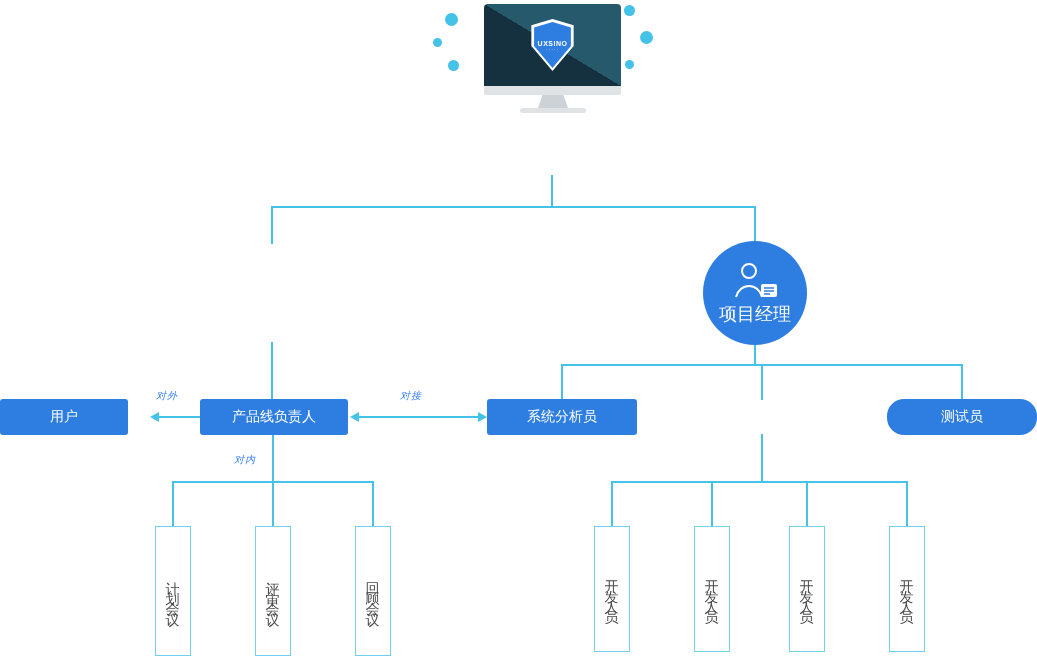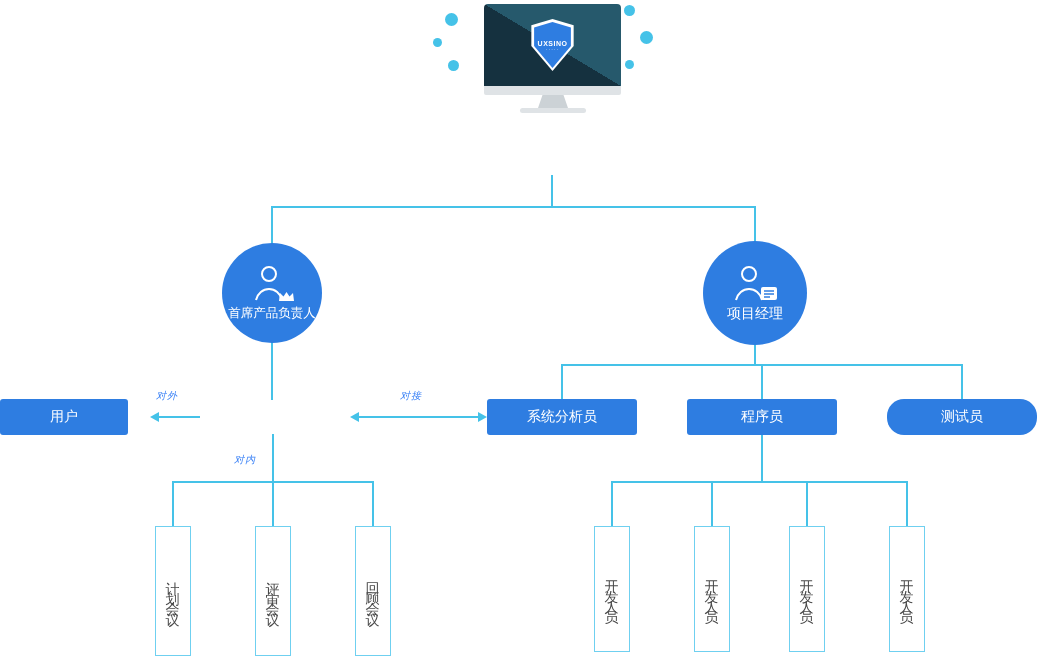--- a/index.html
+++ b/index.html
@@ -131,14 +131,6 @@
   <span class="edge-label" style="left:234px;top:453px;">对内</span>
 
 
-  <div class="circle circle-left">
-    <svg width="46" height="40" viewBox="0 0 46 40">
-      <circle cx="20" cy="10" r="7" fill="none" stroke="#fff" stroke-width="2"></circle>
-      <path d="M7 36 a13.5 15 0 0 1 26 0" fill="none" stroke="#fff" stroke-width="2"></path>
-      <polygon points="30,37 31,29 34.5,32.5 37.5,28 40.5,32.5 44,29 45,37" fill="#fff"></polygon>
-    </svg>
-    <div class="circle-label">首席产品负责人</div>
-  </div>
 
   <div class="circle circle-right">
     <svg width="50" height="40" viewBox="0 0 50 40">

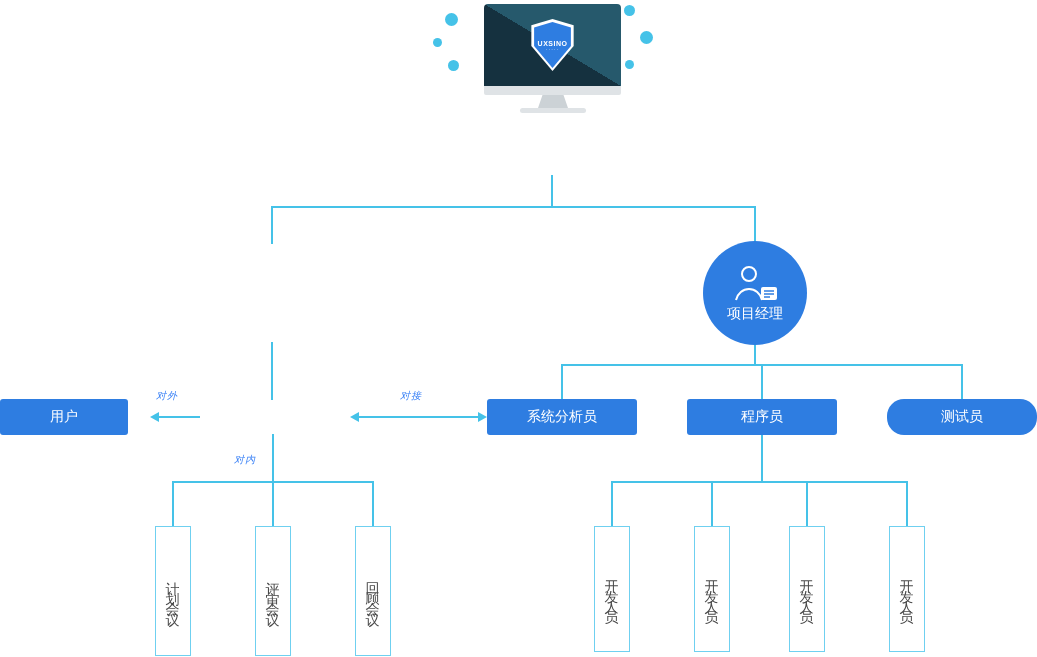--- a/index.html
+++ b/index.html
@@ -35,7 +35,7 @@
   .circle-left{left:222px;top:243px;width:100px;height:100px;}
   .circle-right{left:703px;top:241px;width:104px;height:104px;}
   .circle-label{font-size:12.5px;white-space:nowrap;margin-top:1px;}
-  .circle-right .circle-label{font-size:14px;}
+  .circle-right .circle-label{font-size:18px;}
   
   .vbox{
     position:absolute;width:36px;background:#fff;border:1px solid #6fd0f0;

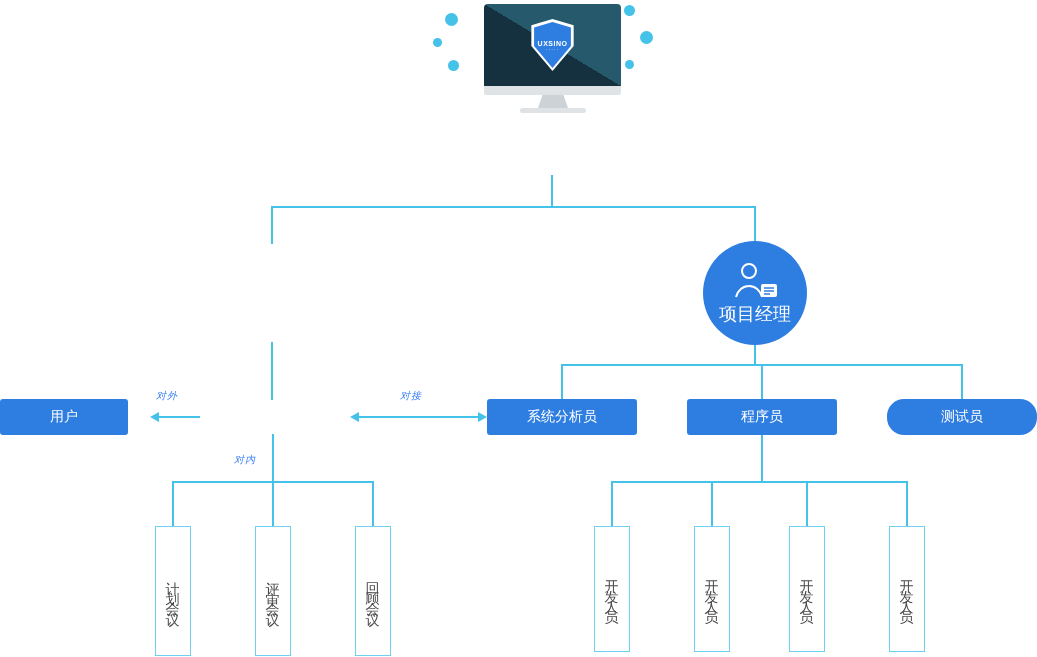--- a/index.html
+++ b/index.html
@@ -145,6 +145,7 @@
   </div>
 
   <div class="bluebox box-user">用户</div>
+  <div class="bluebox box-plo">产品线负责人</div>
   <div class="bluebox box-sa">系统分析员</div>
   <div class="bluebox box-prog">程序员</div>
   <div class="bluebox box-test">测试员</div>

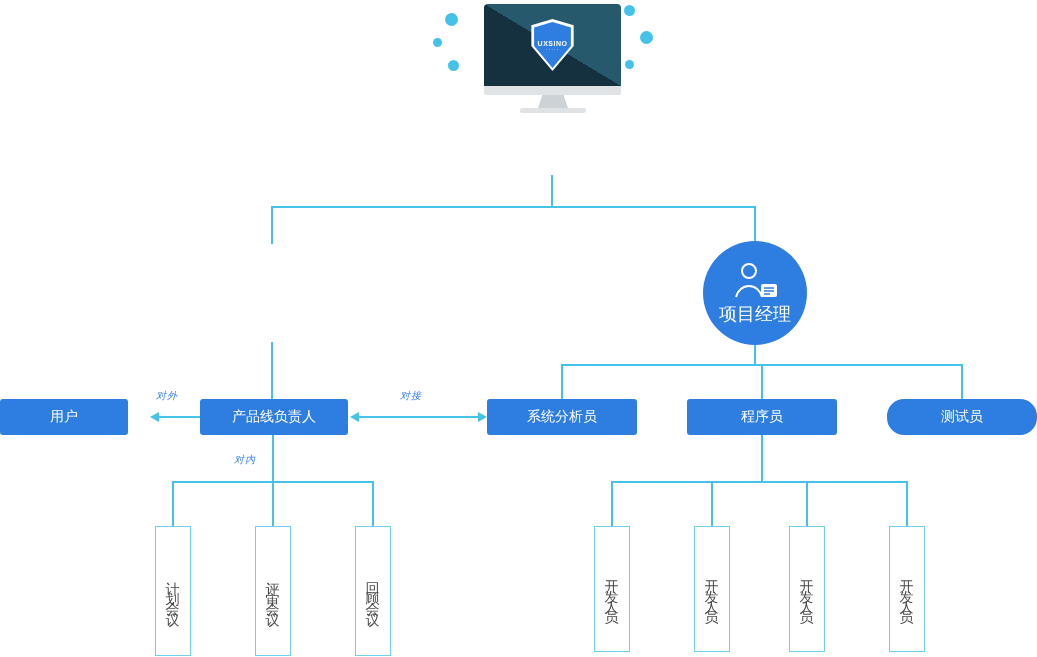--- a/index.html
+++ b/index.html
@@ -147,7 +147,6 @@
   <div class="bluebox box-user">用户</div>
   <div class="bluebox box-plo">产品线负责人</div>
   <div class="bluebox box-sa">系统分析员</div>
-  <div class="bluebox box-prog">程序员</div>
   <div class="bluebox box-test">测试员</div>
 
   <div class="vbox meet m1">计划会议</div>

